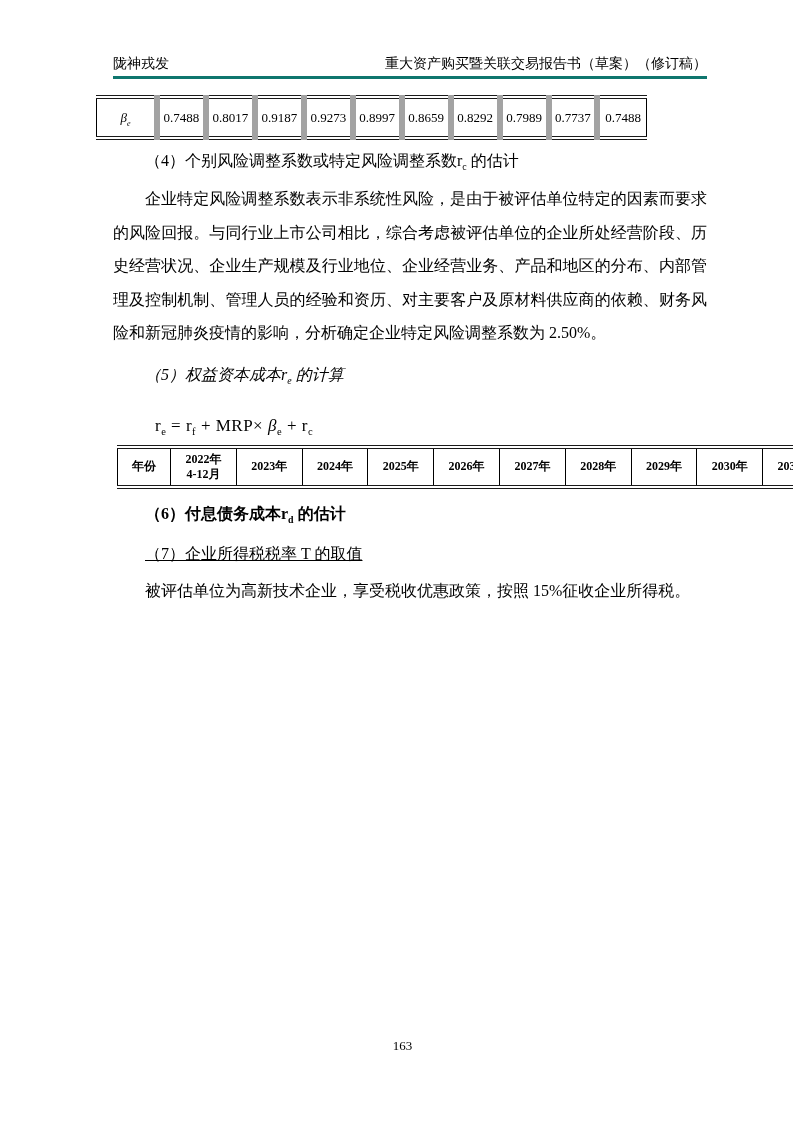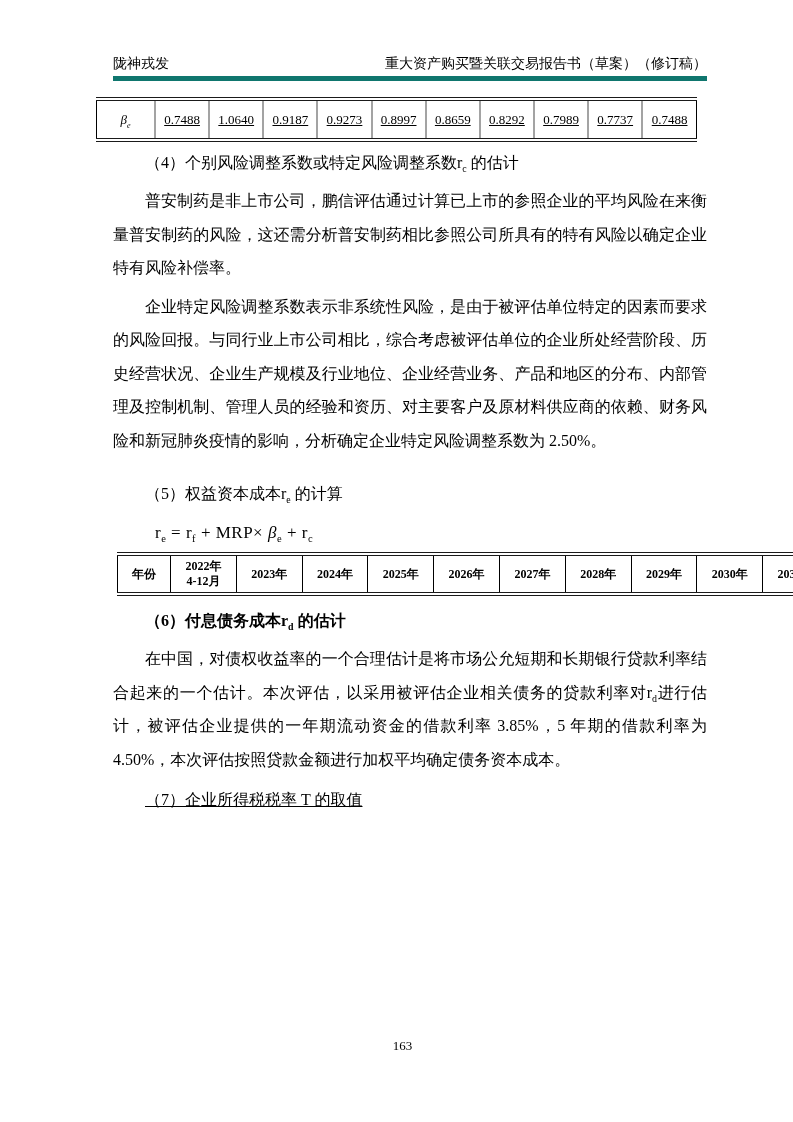--- a/index.html
+++ b/index.html
@@ -18,7 +18,7 @@
   .doc-header {
     display:flex; justify-content:space-between; align-items:flex-end;
     font-size:14px; line-height:18px;
-    border-bottom:5px solid #0f766e;
+    border-bottom:3px solid #0f766e;
     padding-bottom:3px;
   }
   

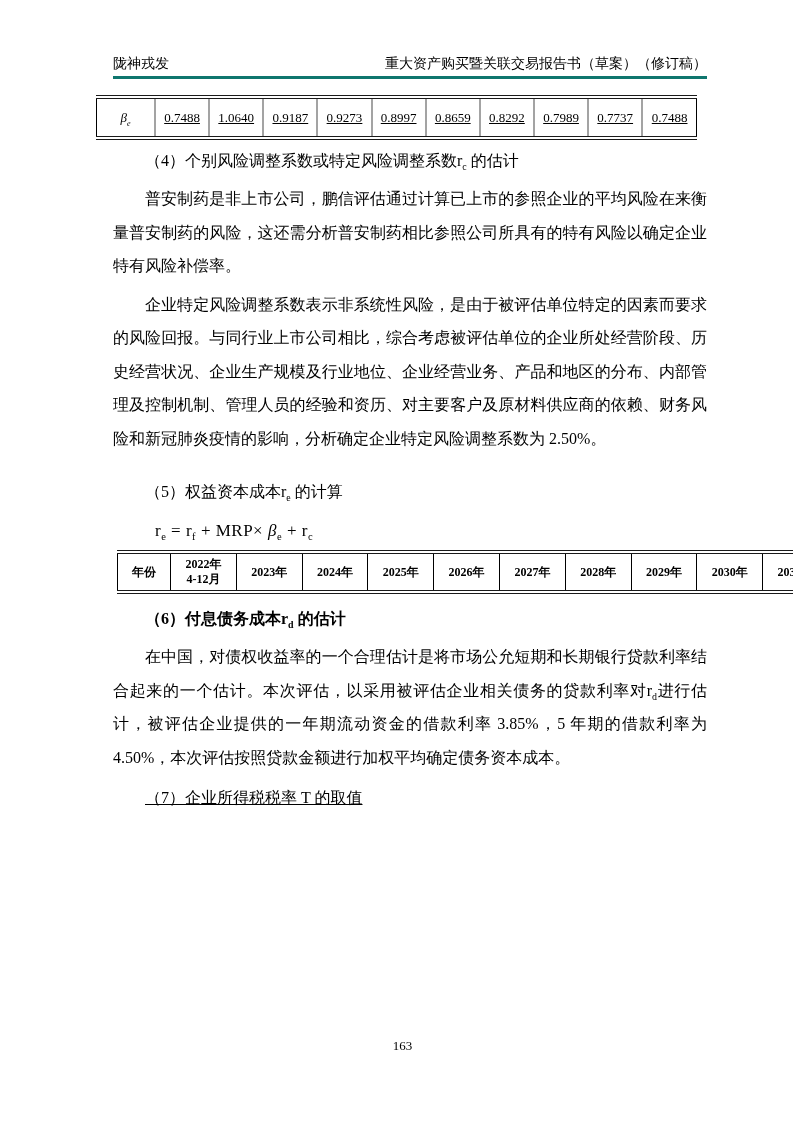--- a/index.html
+++ b/index.html
@@ -24,7 +24,7 @@
   
   table { border-collapse:collapse; table-layout:fixed; }
   .beta-table {
-    width:601px; margin-left:-17px; margin-top:16px;
+    width:551px; margin-left:-17px; margin-top:16px;
     border-top:4px double #1a1a1a; border-bottom:4px double #1a1a1a;
     border-left:1px solid #000; border-right:1px solid #000;padding-left:13px;
   }

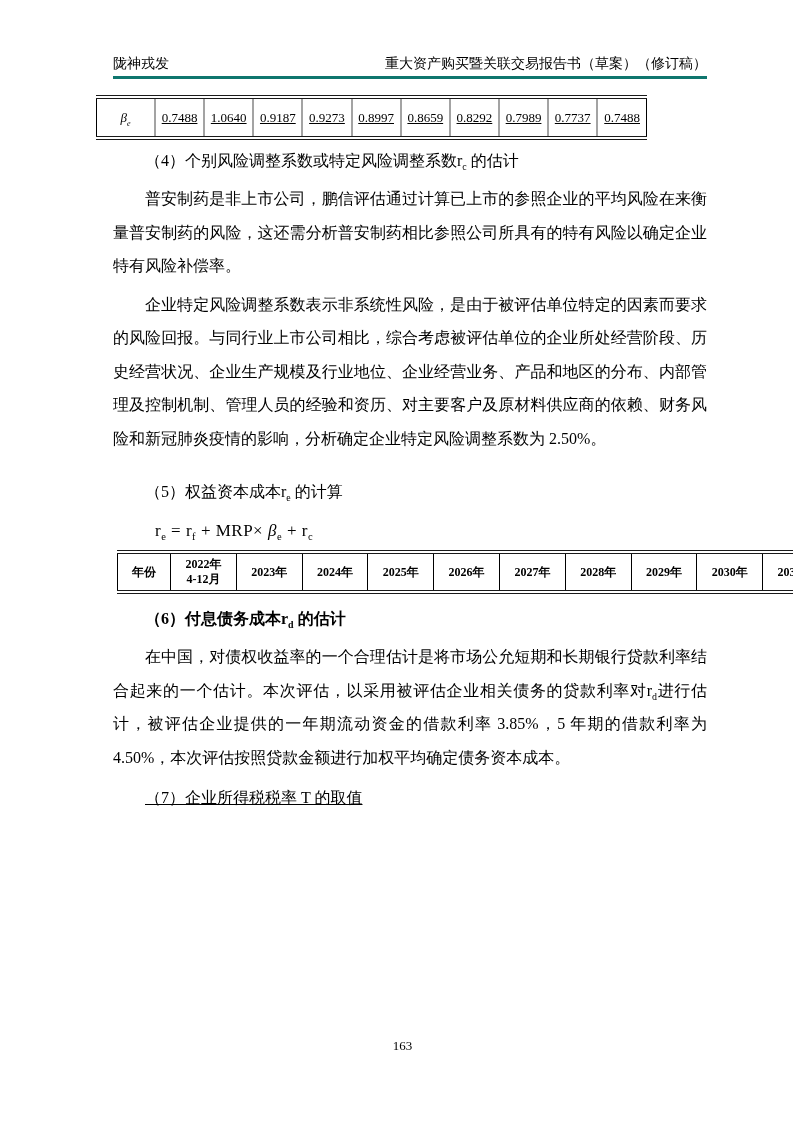--- a/index.html
+++ b/index.html
@@ -32,7 +32,7 @@
     height:37px; text-align:center; vertical-align:middle;
     font-size:13px; padding:0 2px;
   }
-  .beta-table td + td { border-left:2px solid #a3a3a3;text-decoration:underline; }
+  .beta-table td + td { border-left:6px solid #a3a3a3; }
   .beta-table td.lbl { width:53px; font-style:italic; }
 
   .re-table {

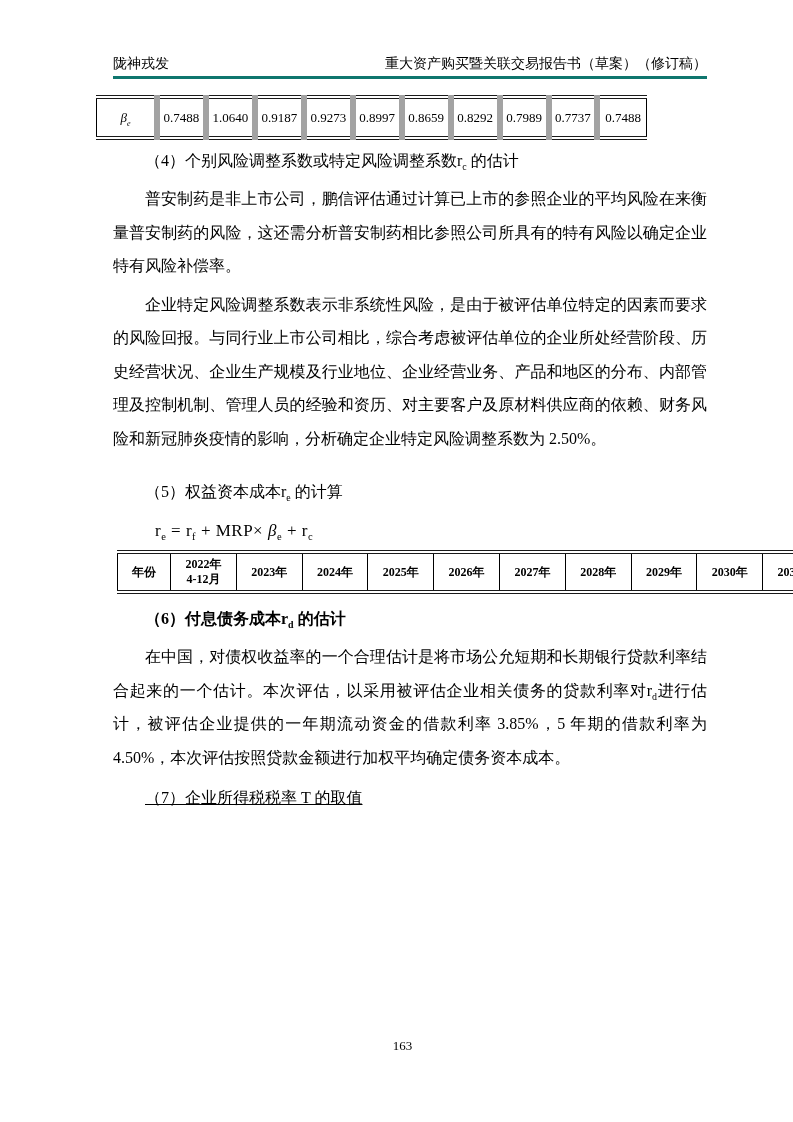--- a/index.html
+++ b/index.html
@@ -95,7 +95,7 @@
       <tr>
         <td class="lbl"><i>β</i><sub>e</sub></td>
         <td>0.7488</td>
-        <td>1.0640</td>
+        <td>0.8017</td>
         <td>0.9187</td>
         <td>0.9273</td>
         <td>0.8997</td>

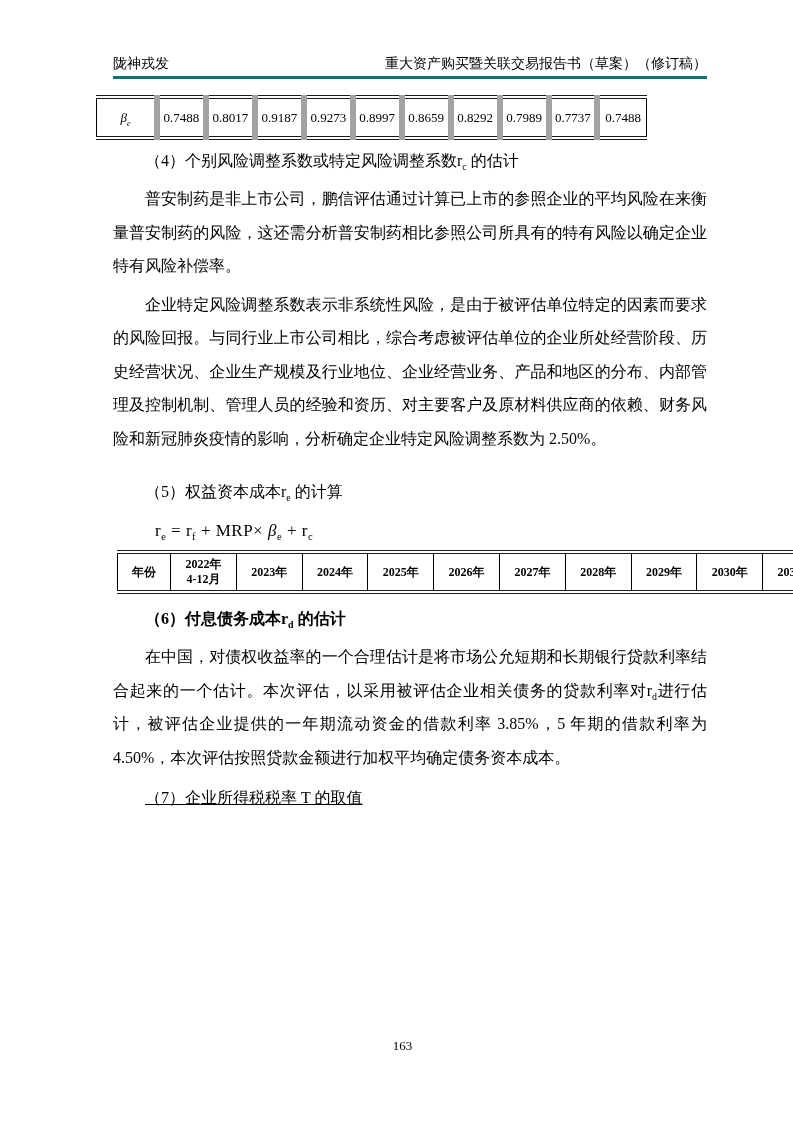--- a/index.html
+++ b/index.html
@@ -109,7 +109,6 @@
   </table>
 
   <p class="heading mt10">（4）个别风险调整系数或特定风险调整系数r<sub>c</sub> 的估计</p>
-  <p class="body mt5">普安制药是非上市公司，鹏信评估通过计算已上市的参照企业的平均风险在来衡量普安制药的风险，这还需分析普安制药相比参照公司所具有的特有风险以确定企业特有风险补偿率。</p>
   <p class="body mt3">企业特定风险调整系数表示非系统性风险，是由于被评估单位特定的因素而要求的风险回报。与同行业上市公司相比，综合考虑被评估单位的企业所处经营阶段、历史经营状况、企业生产规模及行业地位、企业经营业务、产品和地区的分布、内部管理及控制机制、管理人员的经验和资历、对主要客户及原材料供应商的依赖、财务风险和新冠肺炎疫情的影响，分析确定企业特定风险调整系数为 2.50%。</p>
 
   <p class="heading mt2">（5）权益资本成本r<sub>e</sub> 的计算</p>

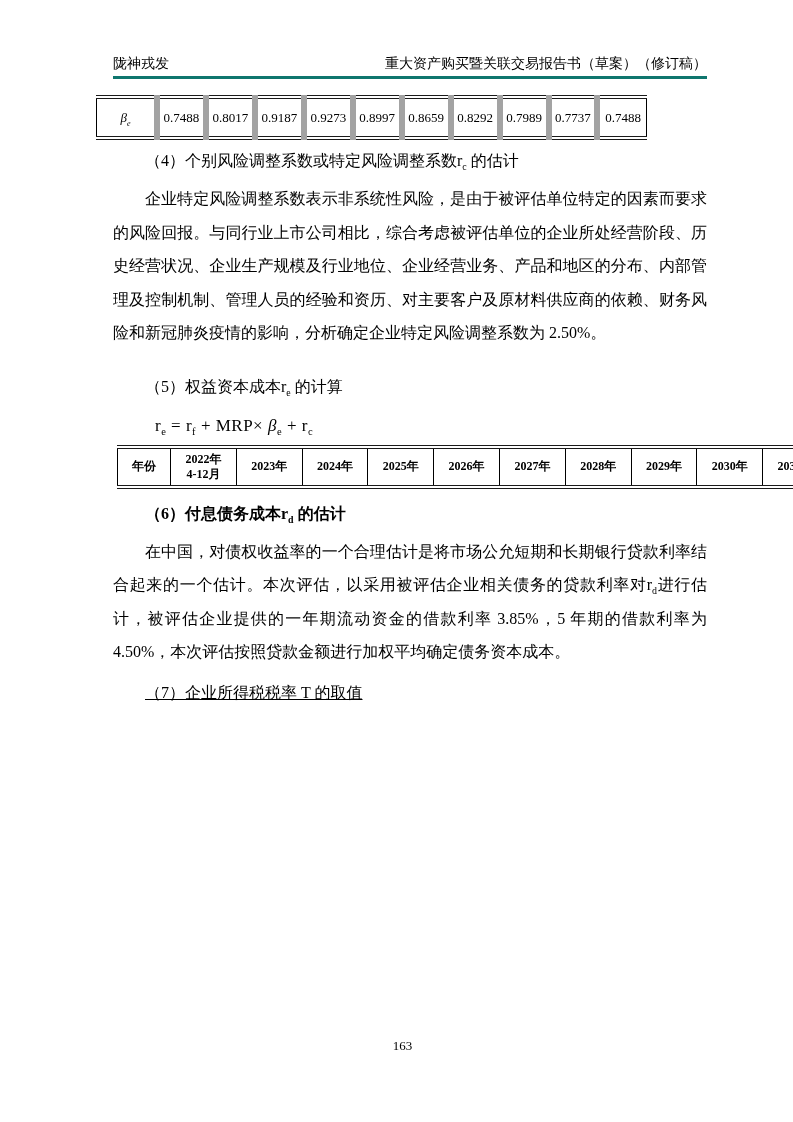--- a/index.html
+++ b/index.html
@@ -73,7 +73,7 @@
   .mt5  { margin-top:5px; }
   .mt4  { margin-top:4px; }
   .mt3  { margin-top:5px; }
-  .mt2  { margin-top:20px; }
+  .mt2  { margin-top:8px;font-style:italic; }
 
   .pnum {
     position:absolute; left:12px; right:0; top:1038px;

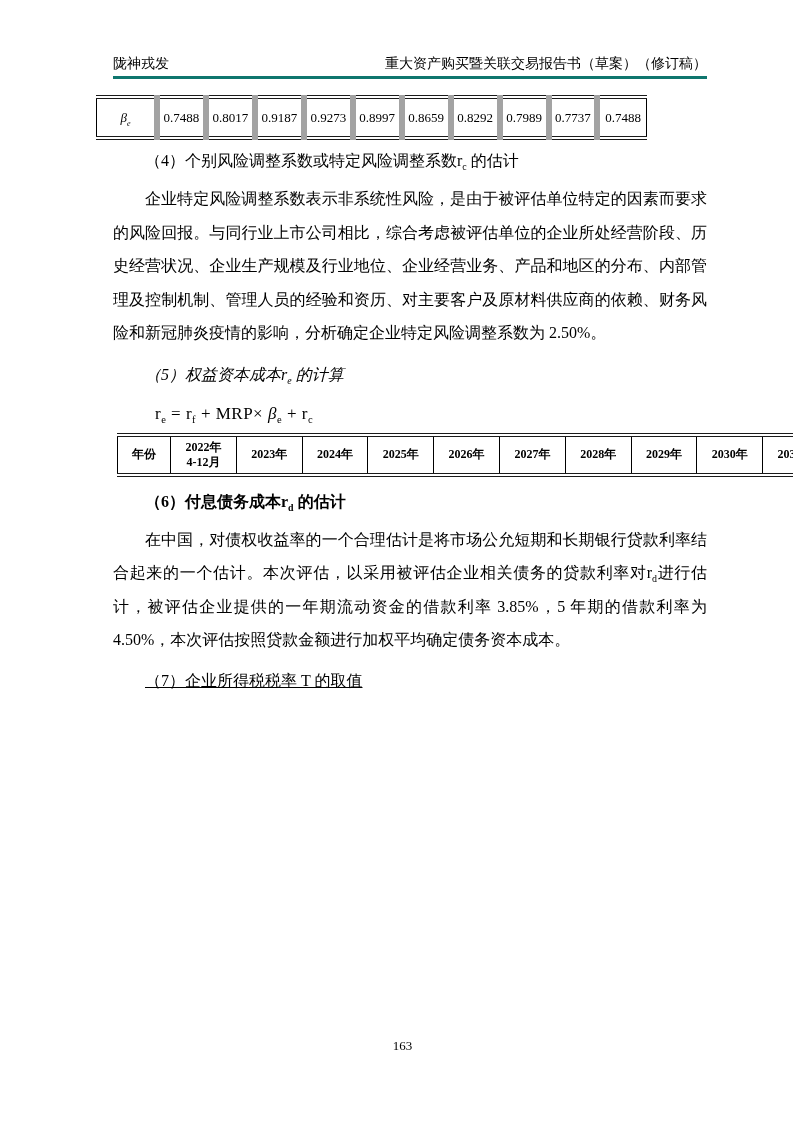--- a/index.html
+++ b/index.html
@@ -61,7 +61,7 @@
     font-size:16px; line-height:33.5px; text-align:justify; text-indent:2em;
   }
   .formula {
-    font-size:17px; line-height:33px; margin-left:42px; margin-top:6px;
+    font-size:17px; line-height:33px; margin-left:42px; margin-top:18px;
     letter-spacing:0.5px;
   }
   .formula i, .beta-table i { font-family:"Liberation Serif","DejaVu Serif",serif; }

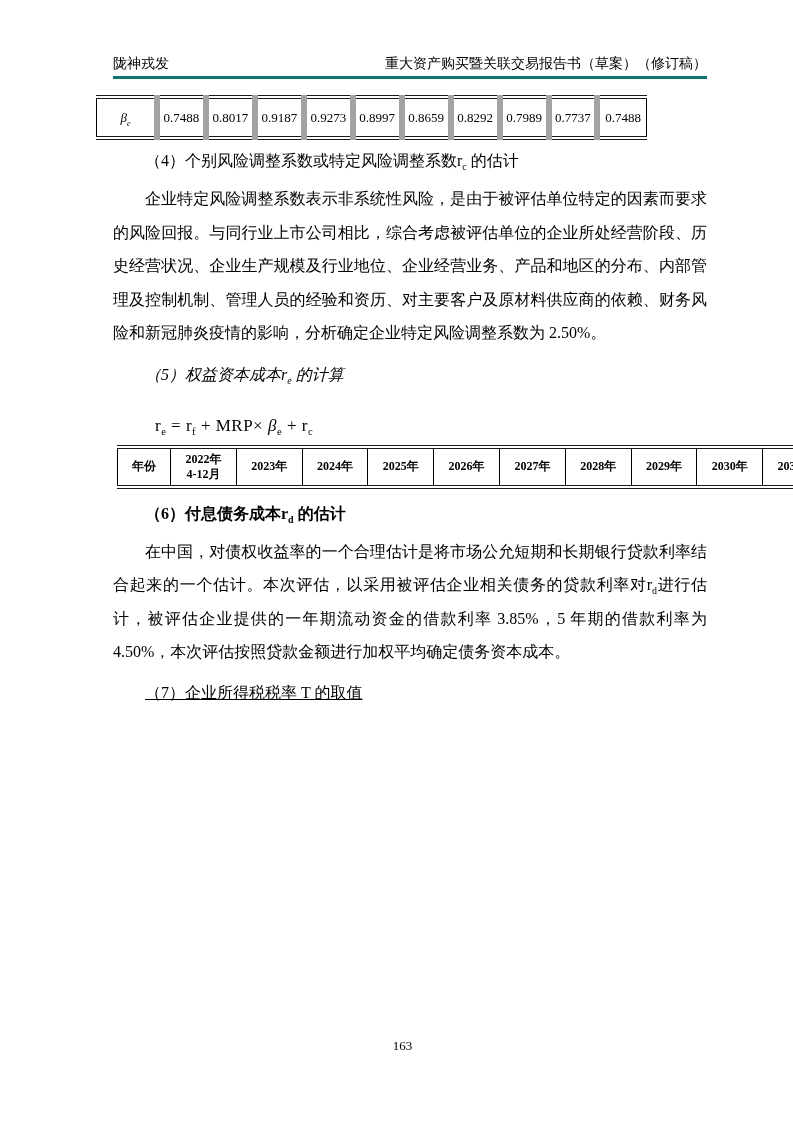--- a/index.html
+++ b/index.html
@@ -134,7 +134,6 @@
   </table>
 
   <p class="heading mt8">（6）付息债务成本r<sub>d</sub> 的估计</p>
-  <p class="body mt5">在中国，对债权收益率的一个合理估计是将市场公允短期和长期银行贷款利率结合起来的一个估计。本次评估，以采用被评估企业相关债务的贷款利率对r<sub>d</sub>进行估计，被评估企业提供的一年期流动资金的借款利率 3.85%，5 年期的借款利率为 4.50%，本次评估按照贷款金额进行加权平均确定债务资本成本。</p>
 
   <p class="heading mt7">（7）企业所得税税率 T 的取值</p>
 

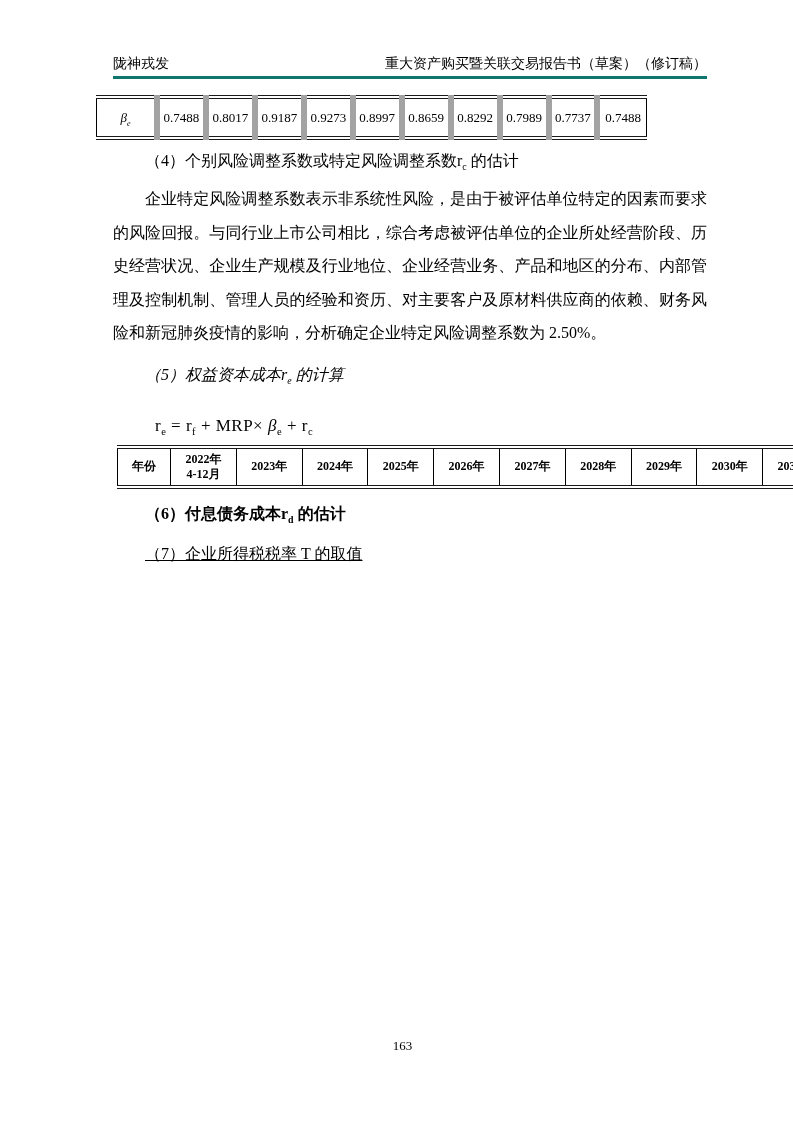--- a/index.html
+++ b/index.html
@@ -136,6 +136,7 @@
   <p class="heading mt8">（6）付息债务成本r<sub>d</sub> 的估计</p>
 
   <p class="heading mt7">（7）企业所得税税率 T 的取值</p>
+  <p class="body mt4">被评估单位为高新技术企业，享受税收优惠政策，按照 15%征收企业所得税。</p>
 
   <div class="pnum">163</div>
 

